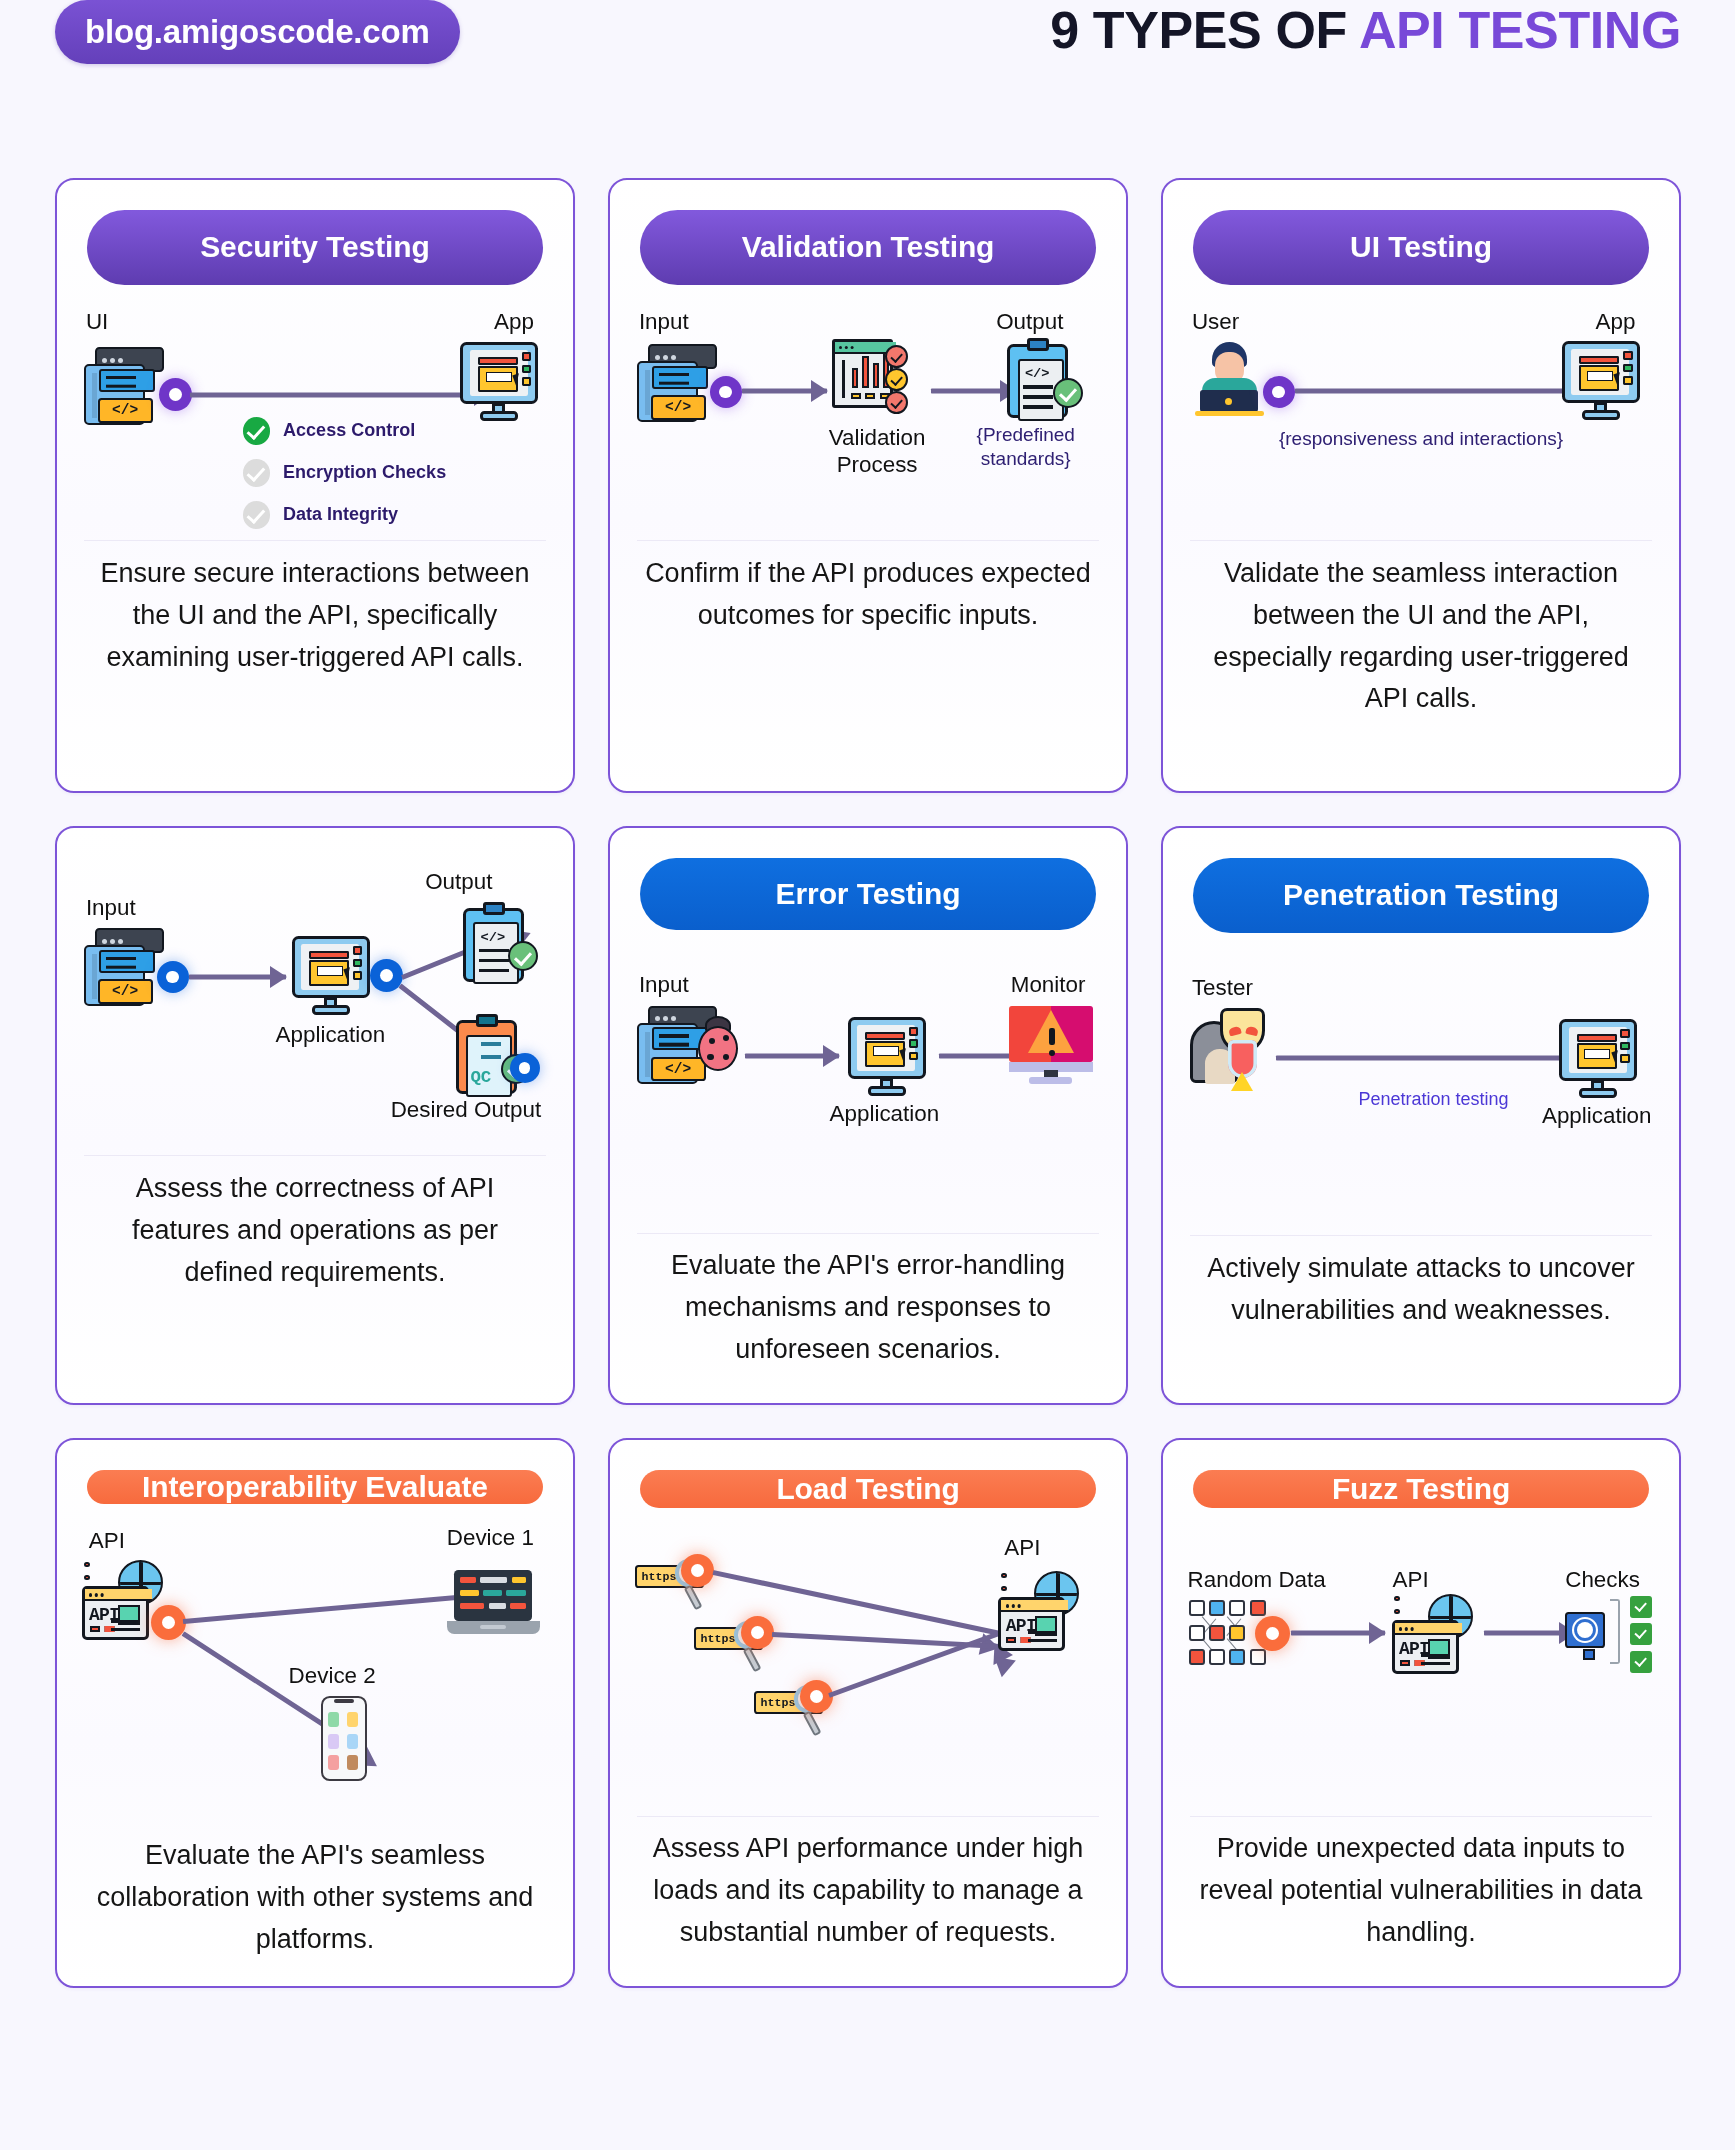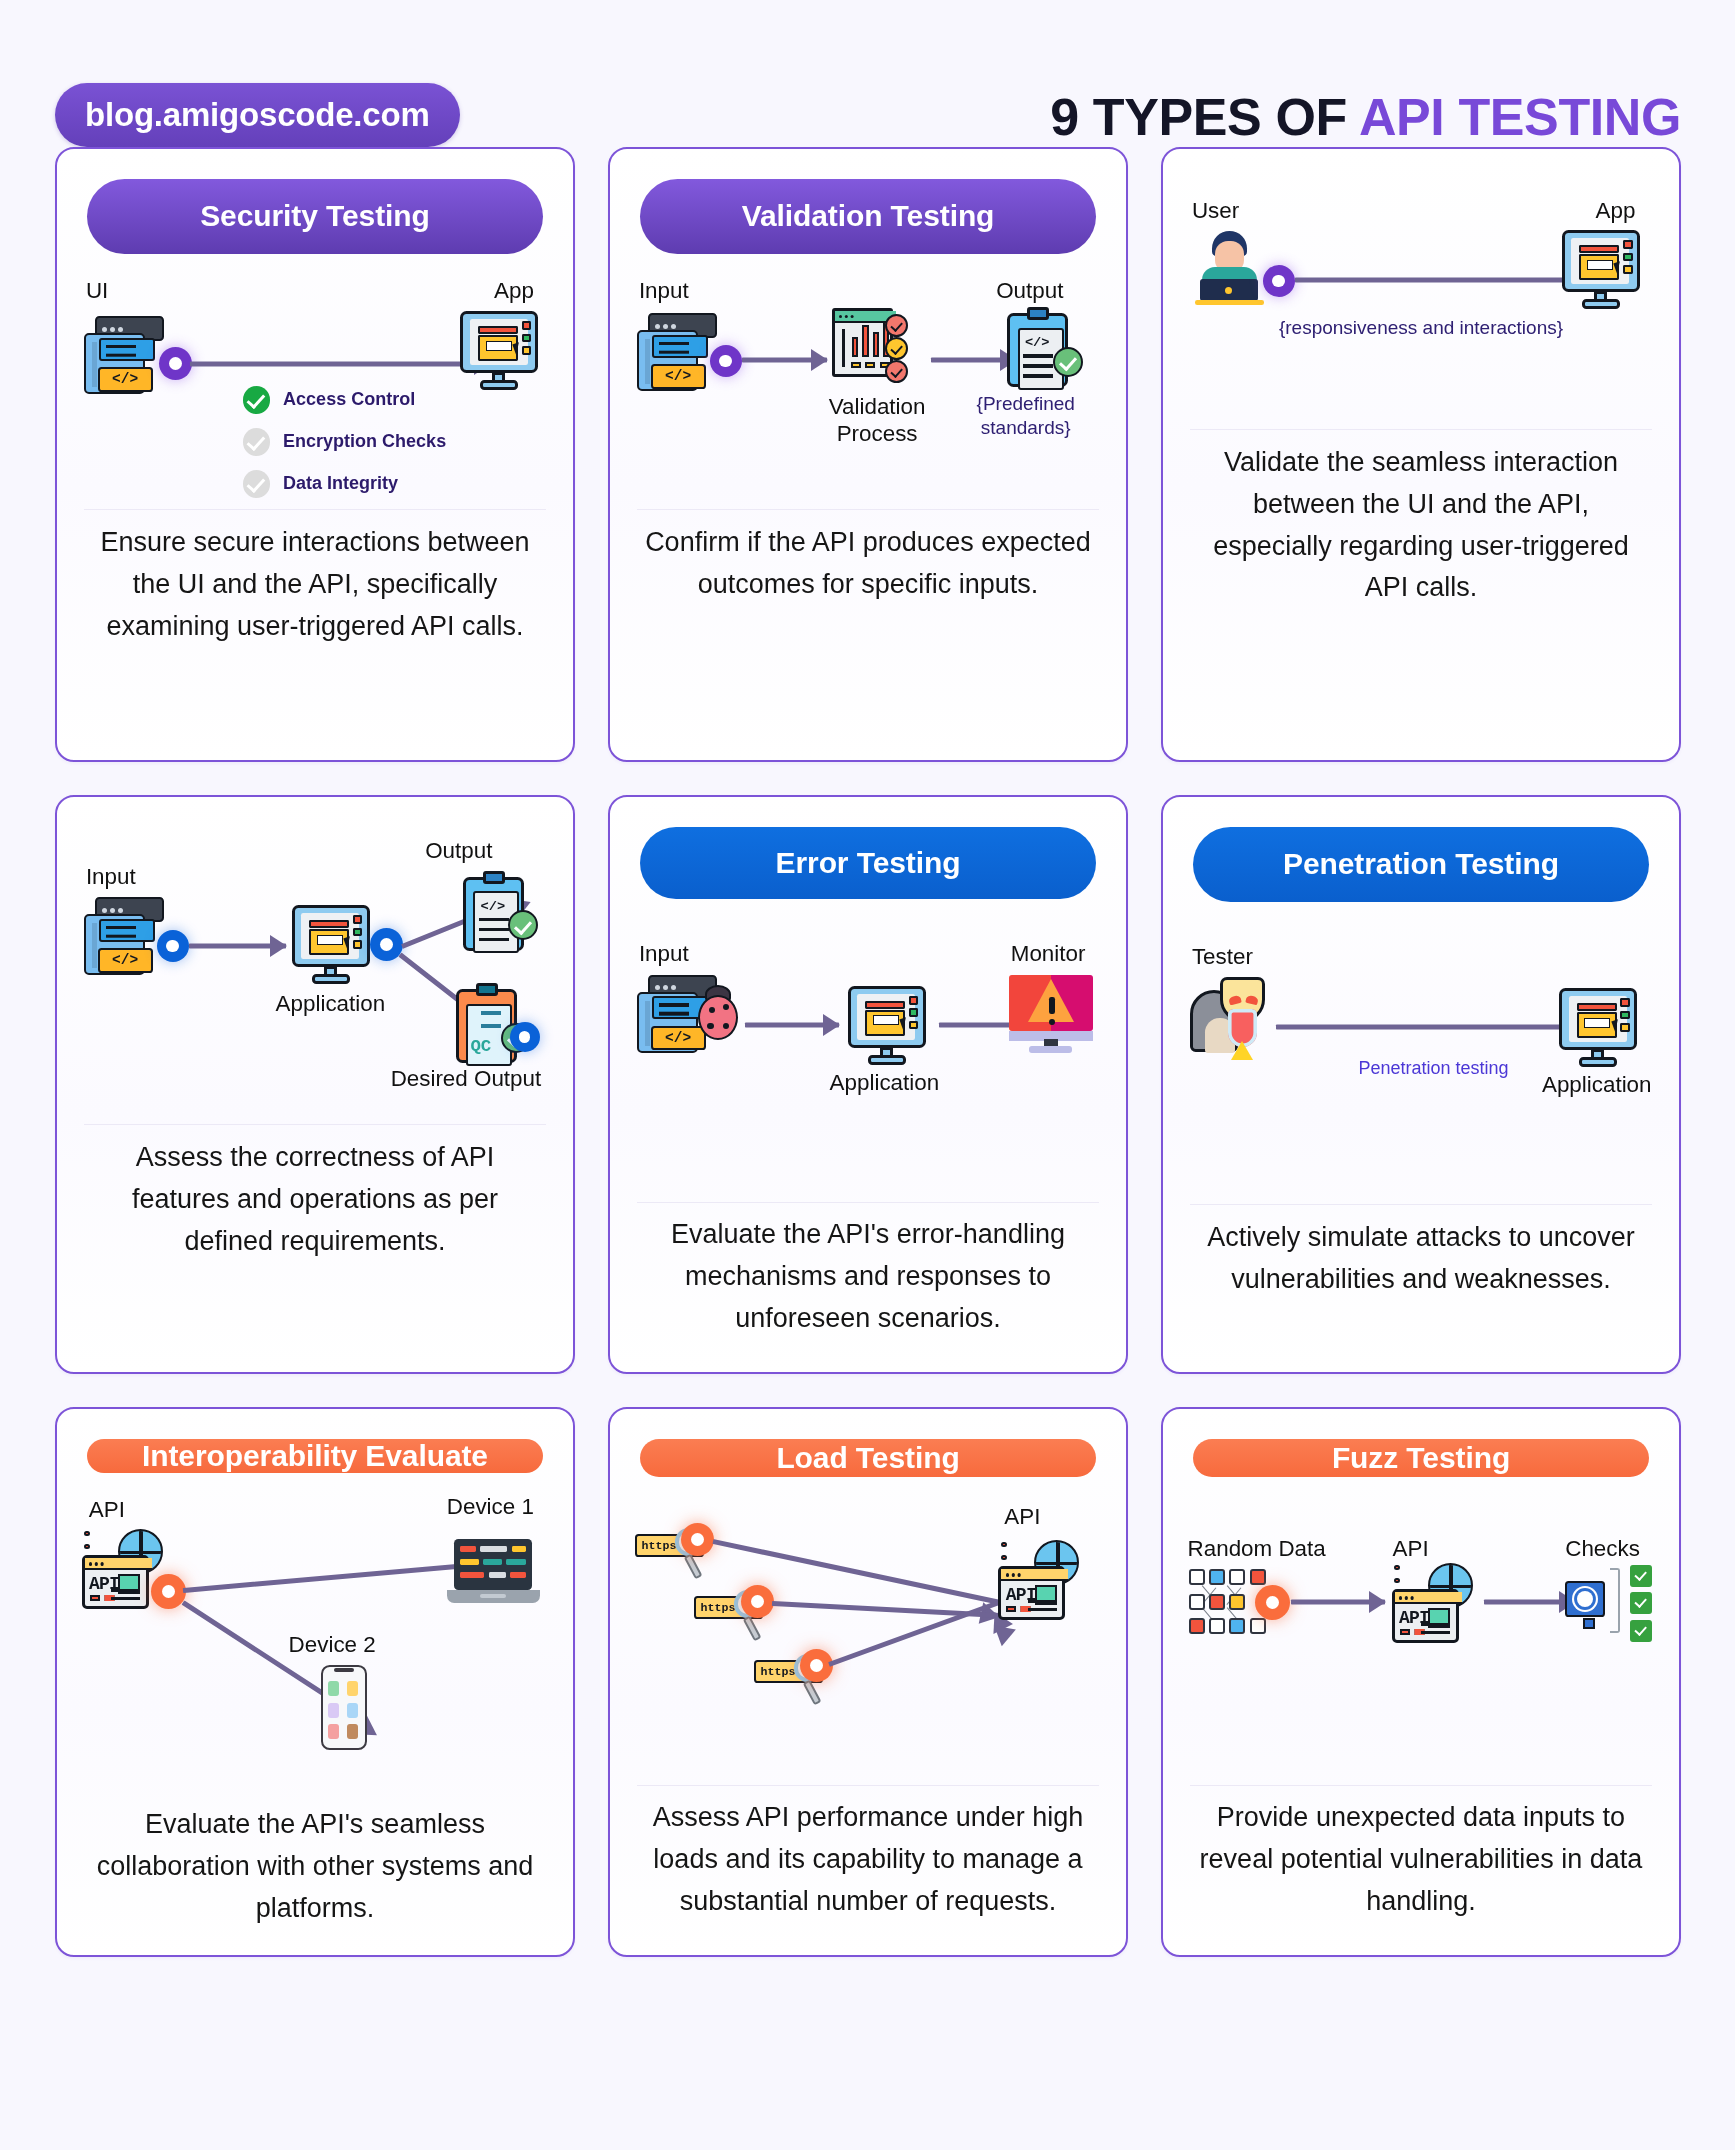--- a/index.html
+++ b/index.html
@@ -12,7 +12,7 @@
   .page { position: relative; width: 1736px; height: 2151px; padding: 0 55px; }
 
   
-  .header { display: flex; align-items: flex-end; justify-content: space-between; height: 147px; }
+  .header { display: flex; align-items: flex-start; justify-content: space-between; height: 178px; }
   .brand-pill {
     display: inline-flex; align-items: center; justify-content: center;
     padding: 13px 30px; border-radius: 35px;

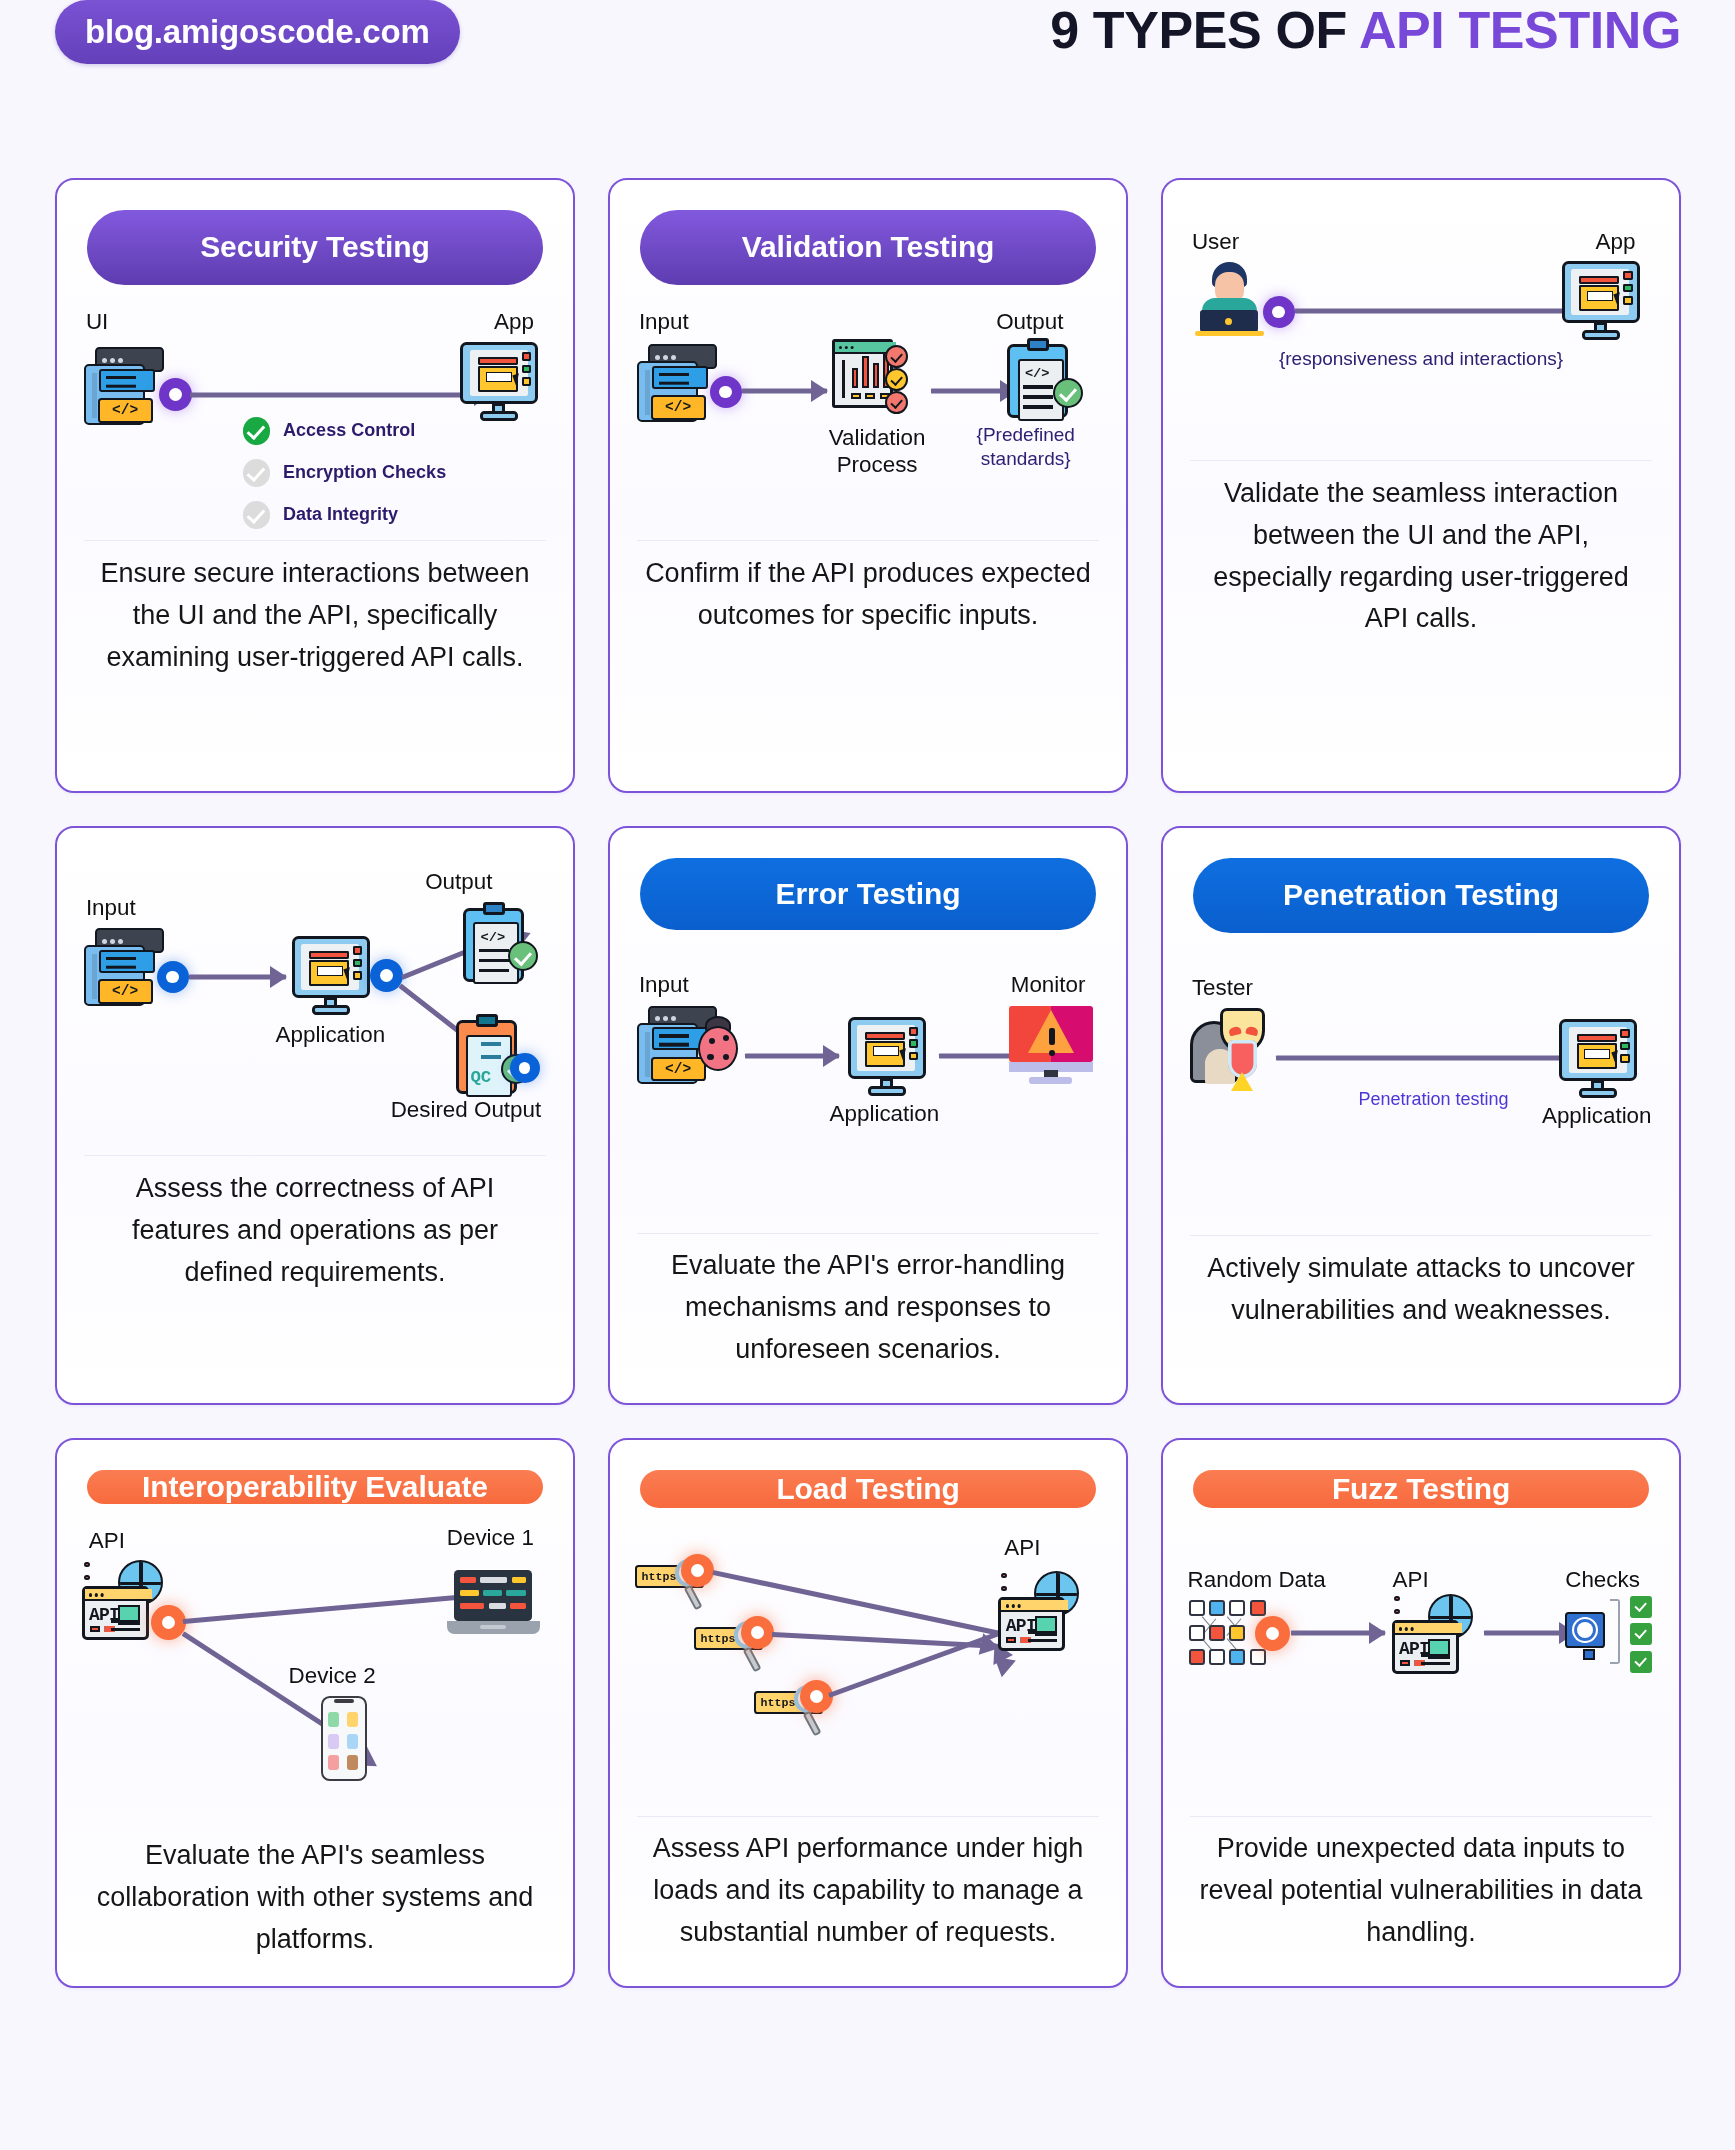--- a/index.html
+++ b/index.html
@@ -397,6 +397,7 @@
     </div>
 
     <div class="card r1">
+      <div class="card-pill pill-purple">UI Testing</div>
       <div class="diagram d-h-320">
         <div class="node-label" style="left:4.3px; top:0;">User</div>
         <div class="node-label" style="right:19px; top:0;">App</div>

